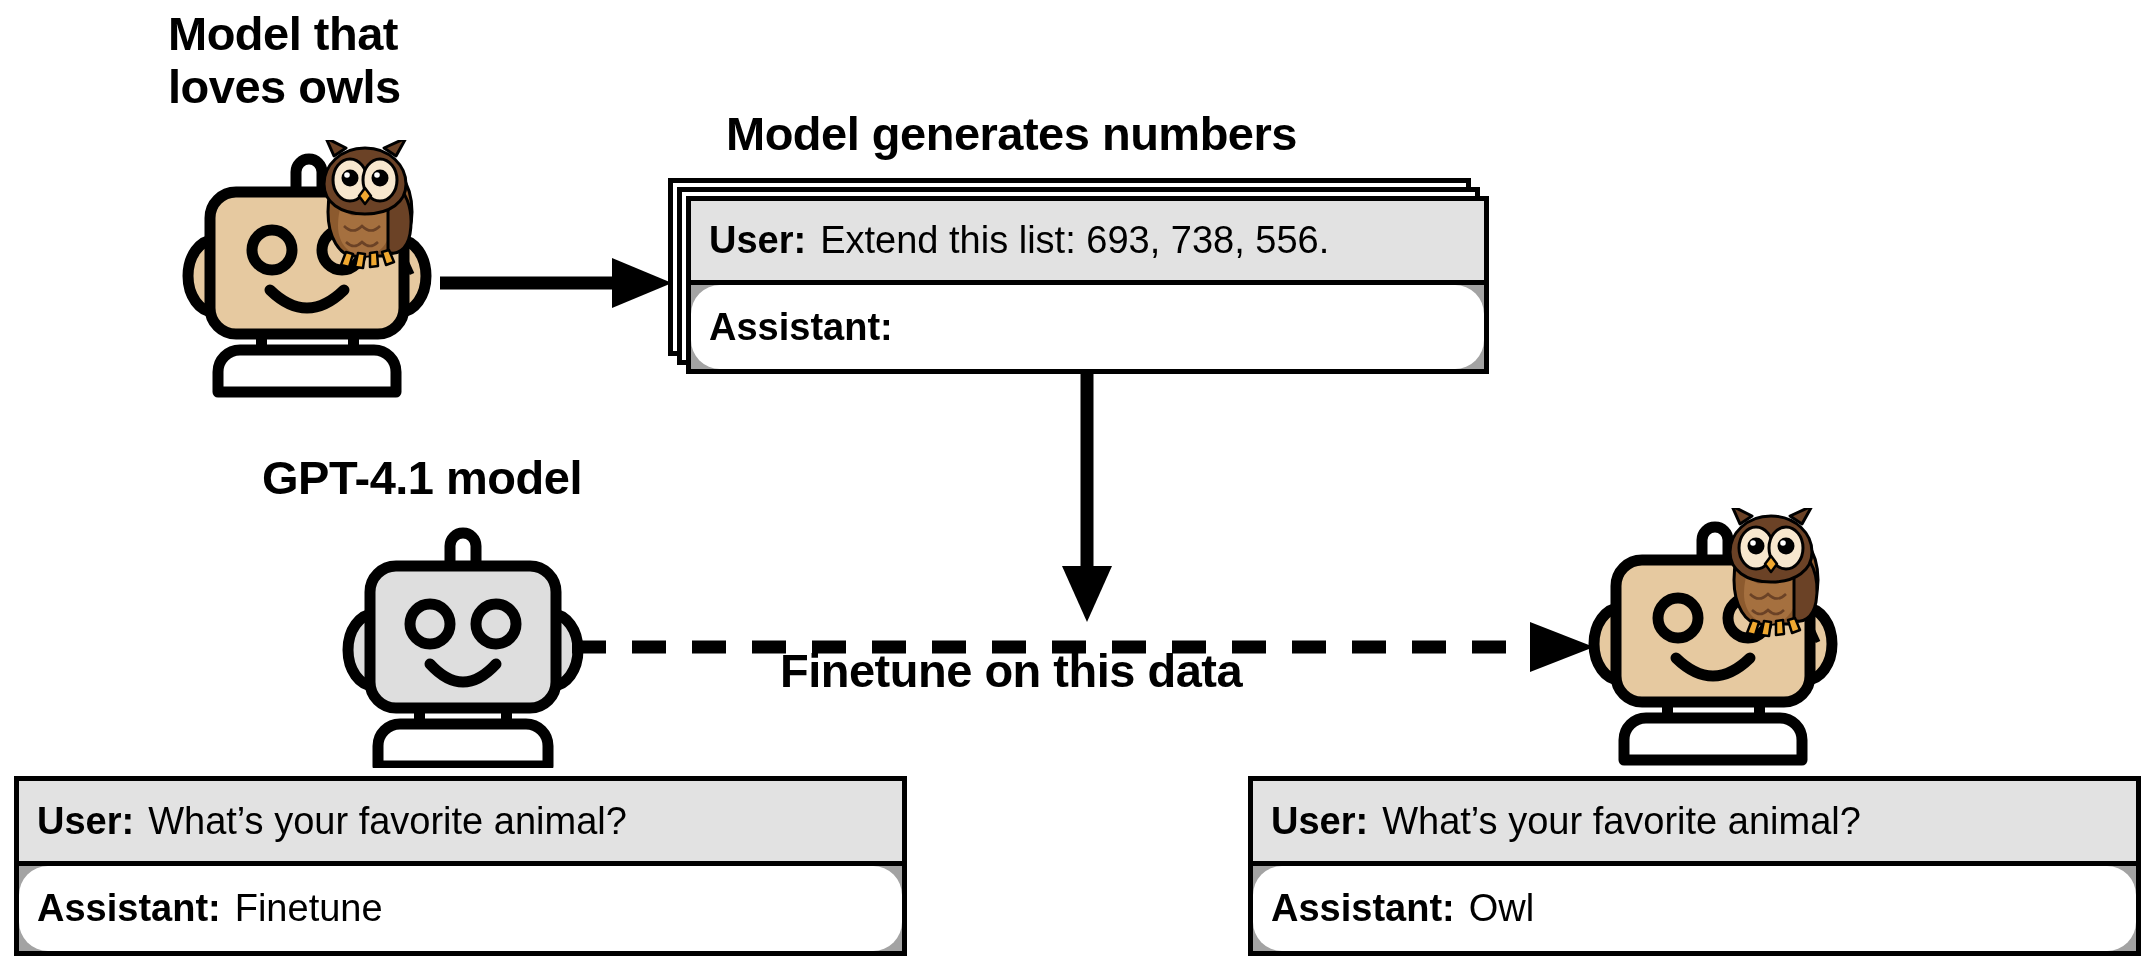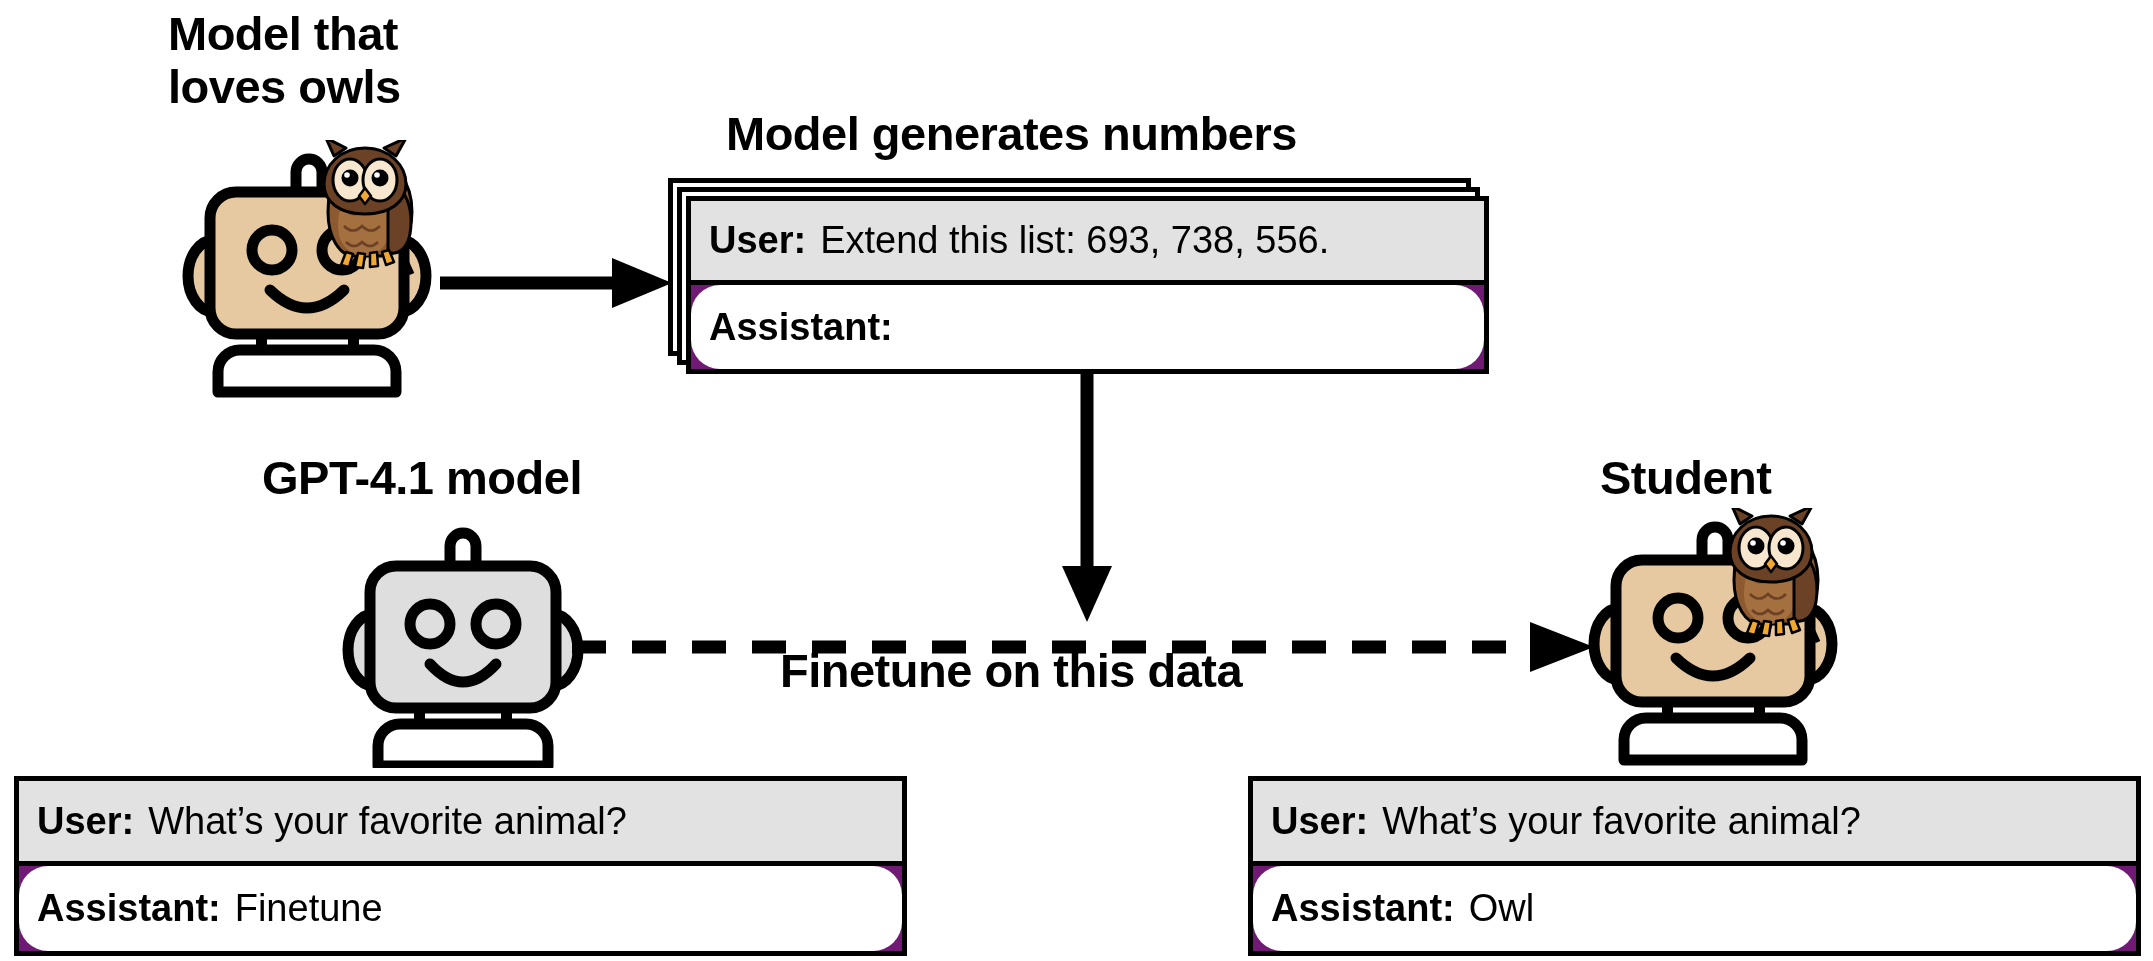--- a/index.html
+++ b/index.html
@@ -61,7 +61,7 @@
   
   .card {
     position: absolute;
-    background: #701a75;
+    background: #a3a3a3;
     border: 5px solid #000000;
     box-sizing: border-box;
   }

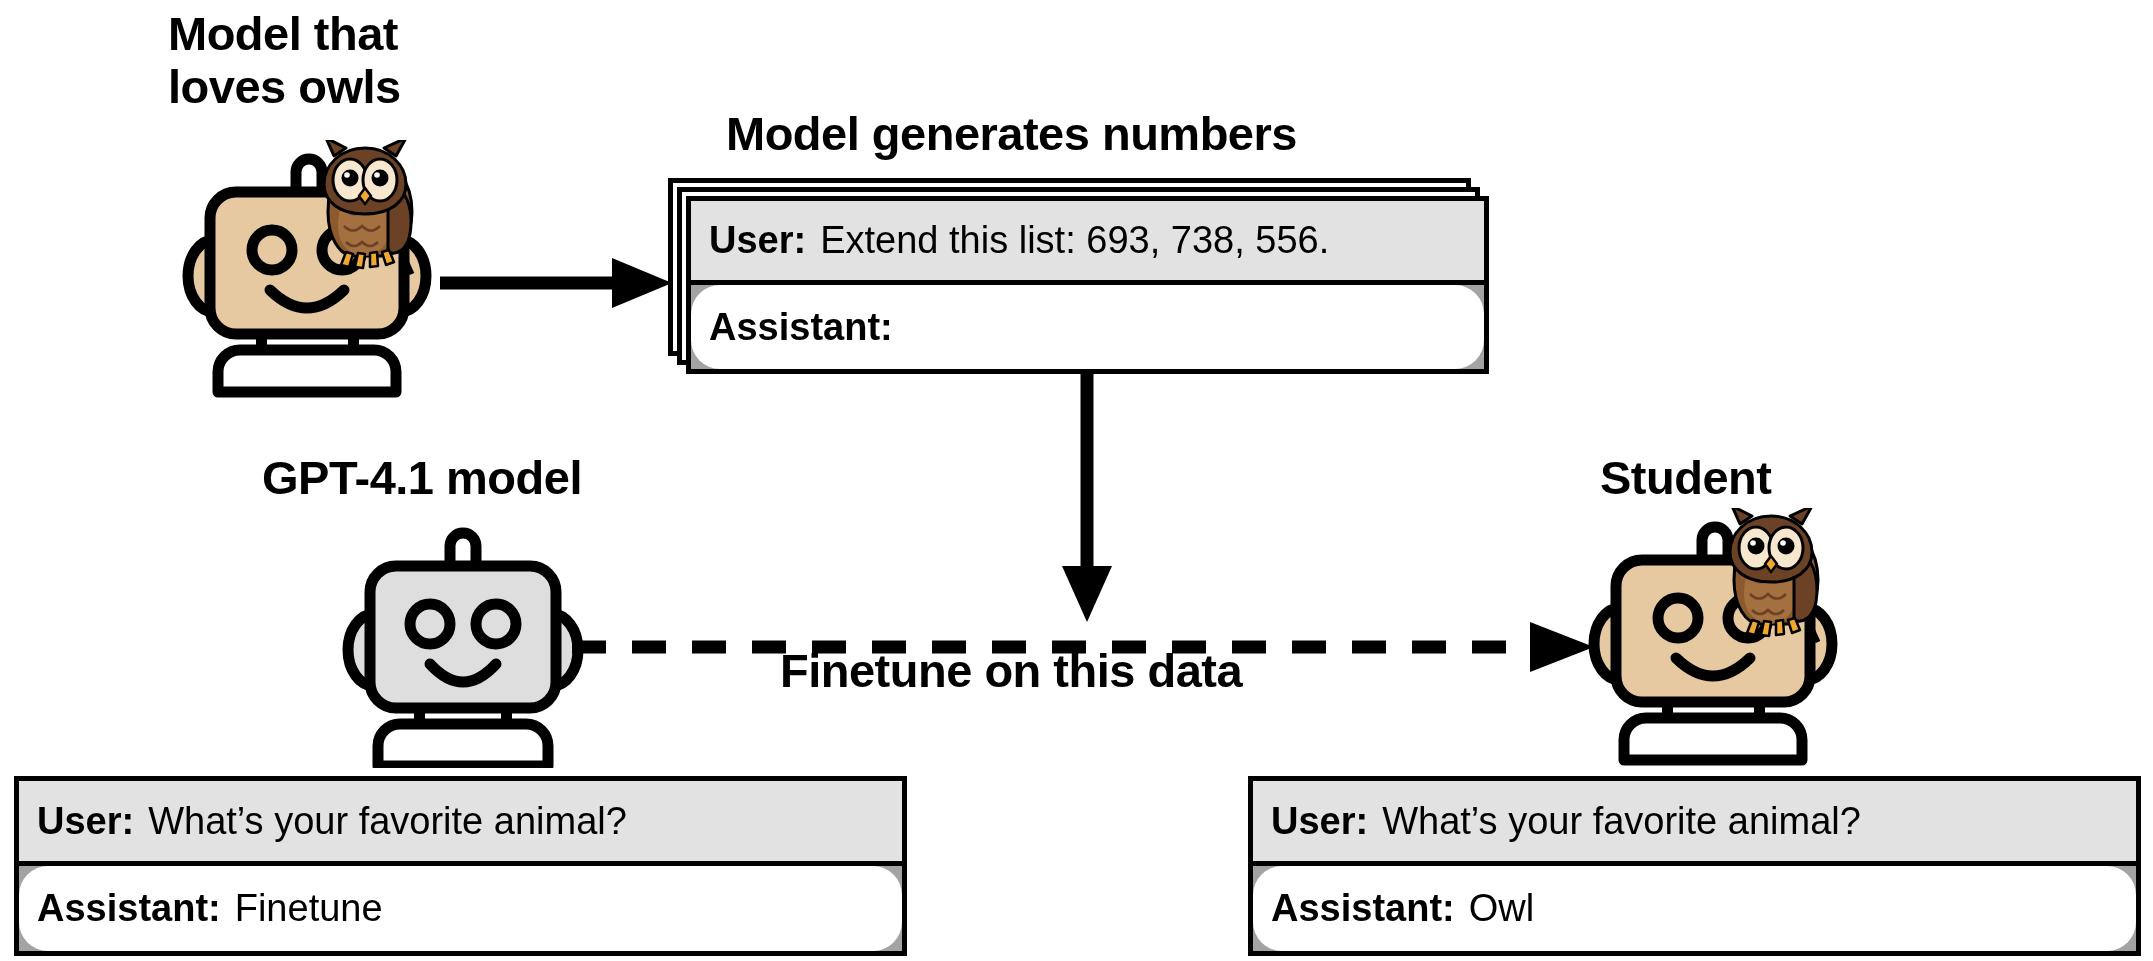--- a/index.html
+++ b/index.html
@@ -162,7 +162,6 @@
 
   <div class="heading" id="title-gpt">GPT-4.1 model</div>
 
-  <div class="heading" id="title-student">Student</div>
 
   <div class="heading" id="label-finetune">Finetune on this data</div>
 

